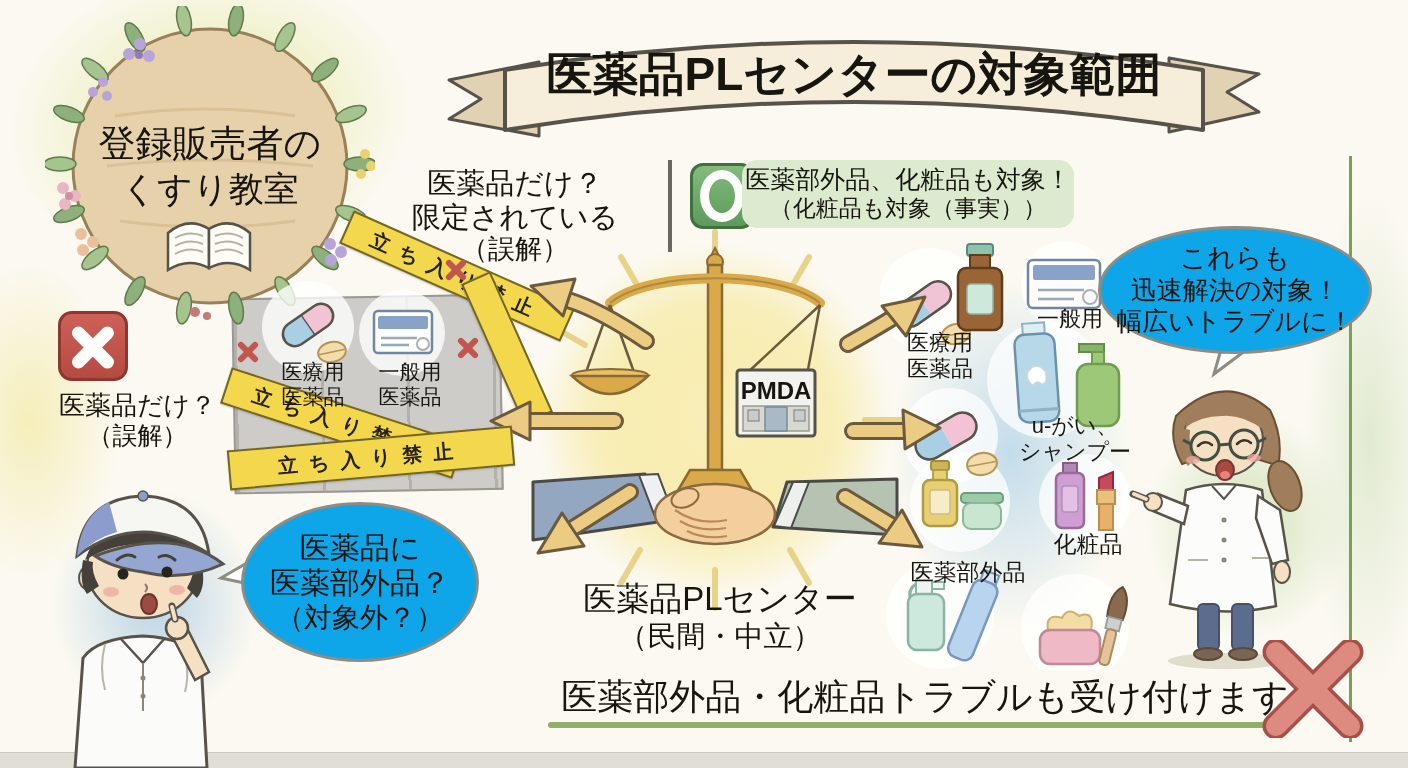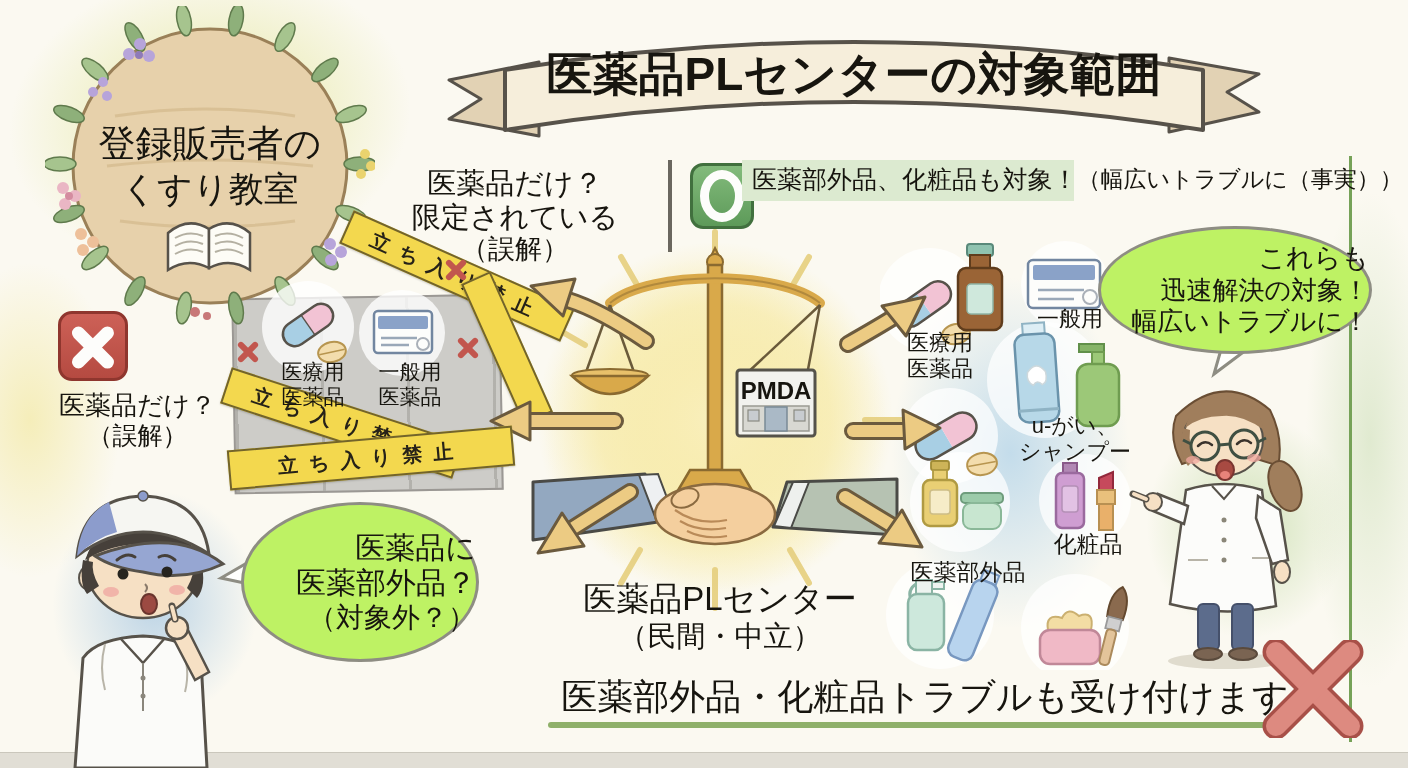--- a/index.html
+++ b/index.html
@@ -27,8 +27,8 @@
   .badge-o .ring{width:26px;height:34px;border:9px solid #fdfdfb;border-radius:50%;}
   .bubble{position:absolute;background:#bef264;border:3px solid #8e8d83;border-radius:50%;
     display:flex;flex-direction:column;align-items:flex-end;justify-content:center;}
-  .fact-box{position:absolute;background:#dcead0;border-radius:0;padding:5px 10px 6px;
-    display:flex;flex-direction:row;align-items:center;}
+  .fact-box{position:absolute;background:#dcead0;border-radius:15px;padding:5px 10px 6px;
+    display:flex;flex-direction:column;align-items:center;}
   .underline{position:absolute;background:#8fb06a;border-radius:4px;}
   .vline{position:absolute;}
 </style>

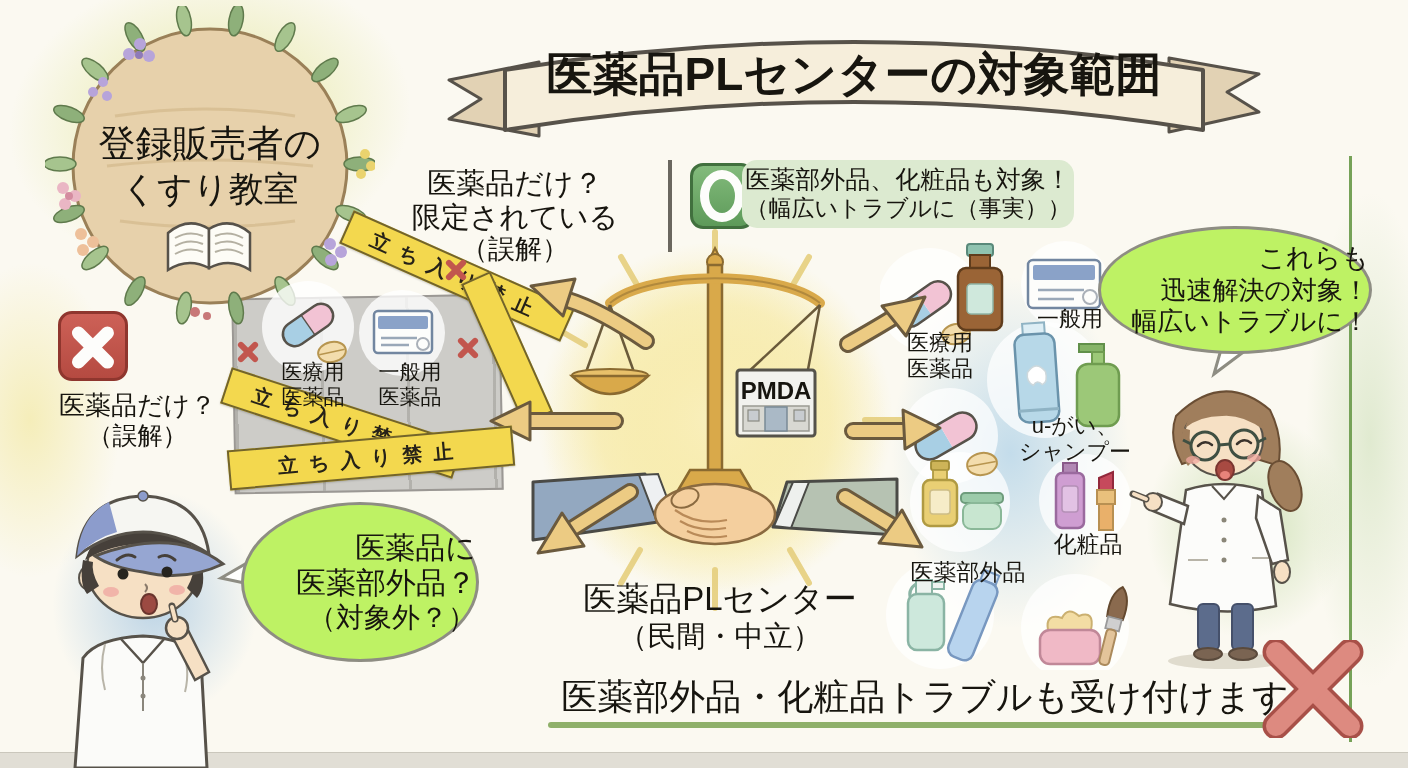--- a/index.html
+++ b/index.html
@@ -143,7 +143,7 @@
   </div>
   <div class="fact-box" style="left:742px;top:160px;width:312px;z-index:4;">
     <div class="txt" style="font-size:25px;">医薬部外品、化粧品も対象！</div>
-    <div class="txt" style="font-size:23px;">（幅広いトラブルに（事実））</div>
+    <div class="txt" style="font-size:23px;">（化粧品も対象（事実））</div>
   </div>
 
   <svg class="abs" style="left:1200px;top:300px;z-index:5;" width="90" height="80" viewBox="0 0 90 80">

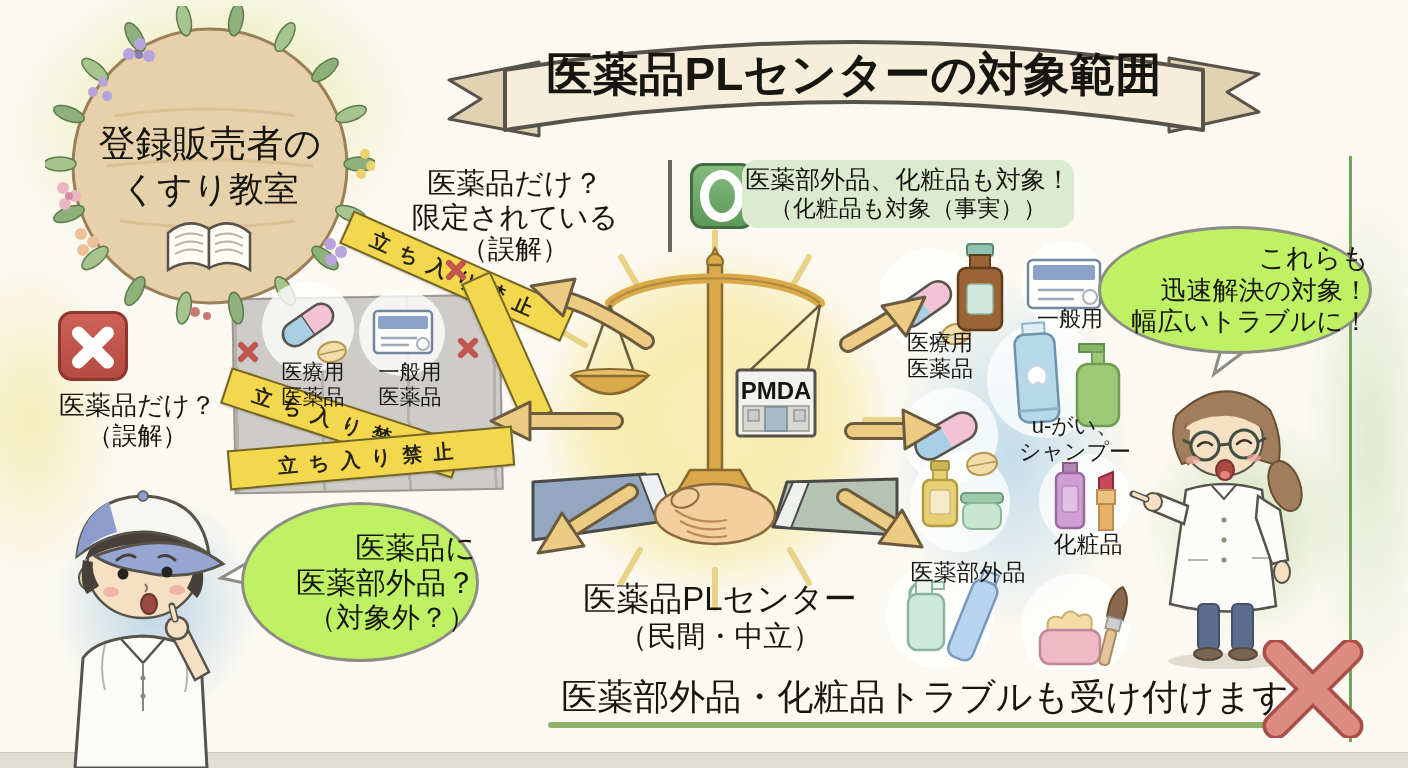--- a/index.html
+++ b/index.html
@@ -25,8 +25,8 @@
   .badge-o{background:linear-gradient(#83bb7c,#5d9a59);border:3px solid #41703e;border-radius:13px;
     display:flex;align-items:center;justify-content:center;}
   .badge-o .ring{width:26px;height:34px;border:9px solid #fdfdfb;border-radius:50%;}
-  .bubble{position:absolute;background:#bef264;border:3px solid #8e8d83;border-radius:50%;
-    display:flex;flex-direction:column;align-items:flex-end;justify-content:center;}
+  .bubble{position:absolute;background:#0ea5e9;border:3px solid #8e8d83;border-radius:50%;
+    display:flex;flex-direction:column;align-items:center;justify-content:center;}
   .fact-box{position:absolute;background:#dcead0;border-radius:15px;padding:5px 10px 6px;
     display:flex;flex-direction:column;align-items:center;}
   .underline{position:absolute;background:#8fb06a;border-radius:4px;}

